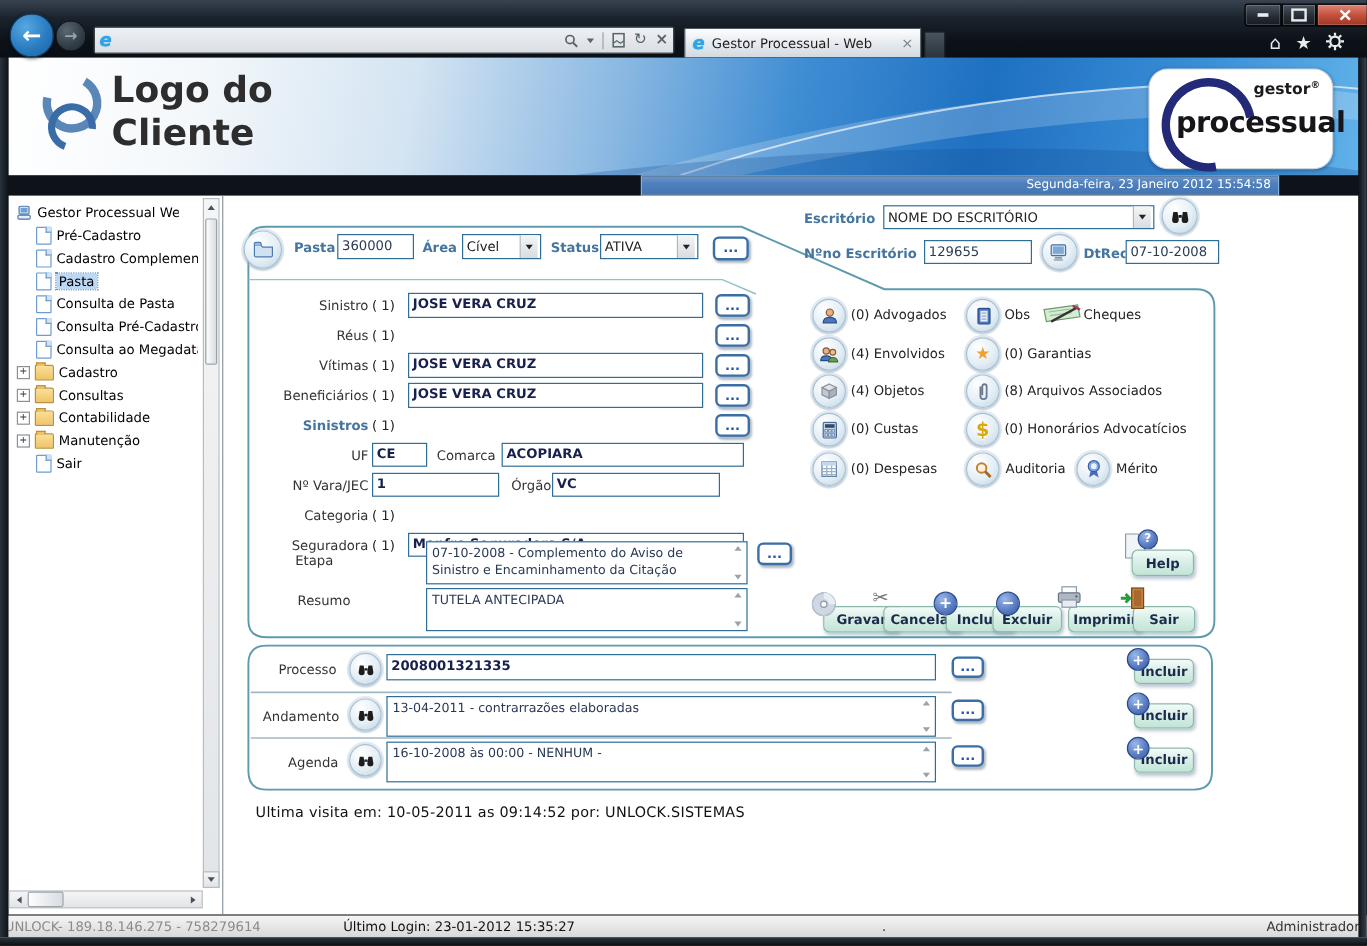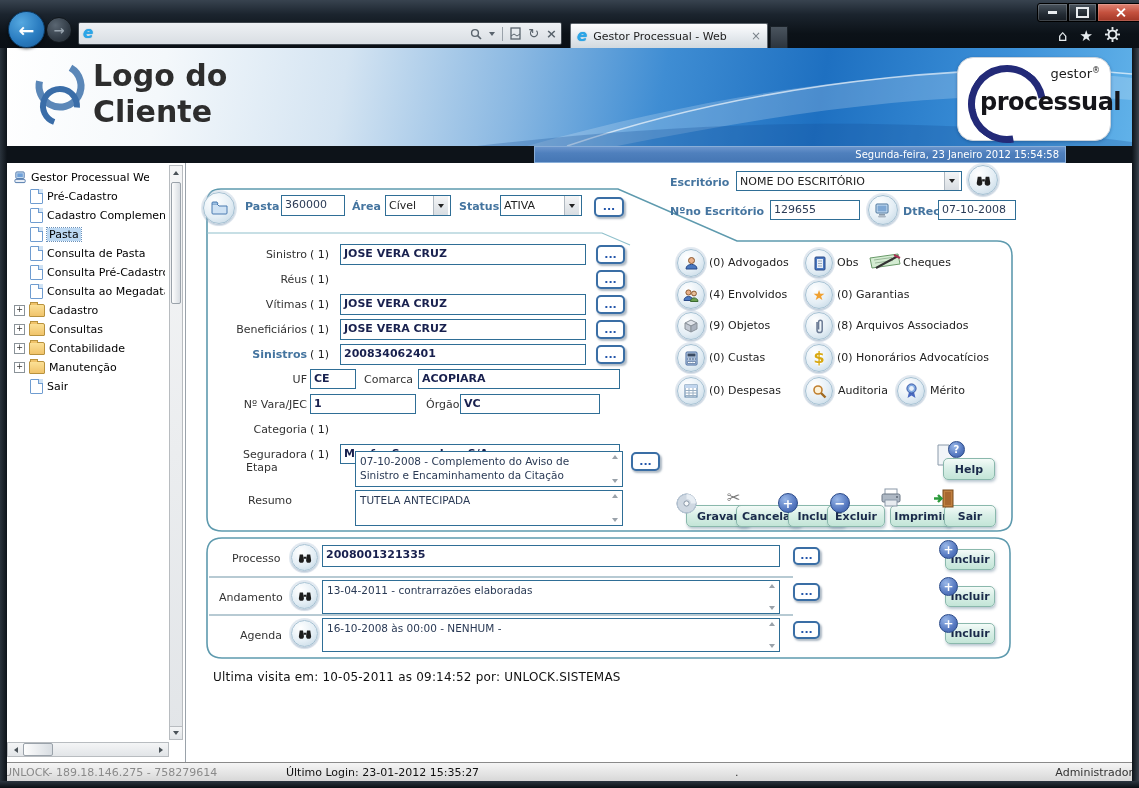--- a/index.html
+++ b/index.html
@@ -48,7 +48,7 @@
             border-radius:16px;box-shadow:0 1px 3px rgba(0,40,90,.35);}
   .carc{left:10px;top:7px;width:64px;height:64px;border-radius:50%;border:7px solid #232a78;
         border-right-color:transparent;transform:rotate(35deg);}
-  .gestor-s{right:10px;top:8px;font-size:13px;font-weight:normal;color:#1a1a1a;margin-left:46px;}
+  .gestor-s{right:10px;top:8px;font-size:13px;font-weight:bold;color:#1a1a1a;margin-left:46px;}
   .gestor-s sup{font-size:8px;}
   .processual-s{left:22px;top:30px;font-size:24px;font-weight:bold;color:#15151a;letter-spacing:-.5px;}
   

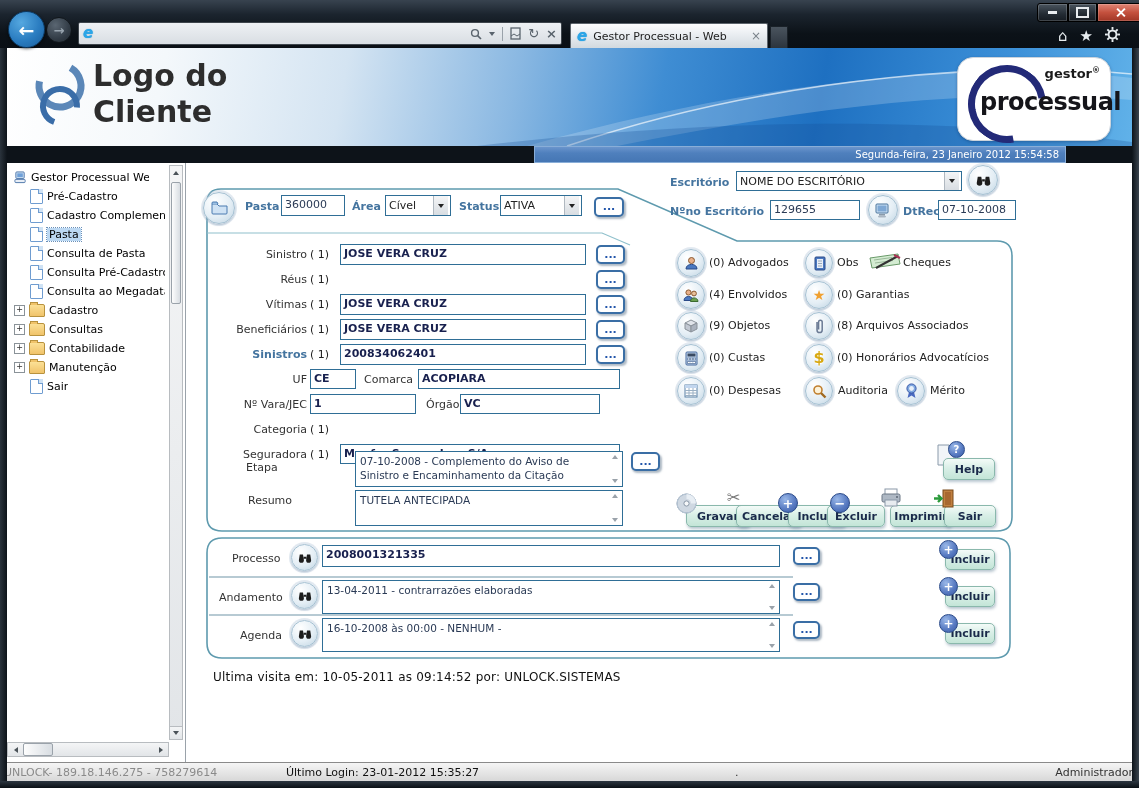--- a/index.html
+++ b/index.html
@@ -453,7 +453,7 @@
         <path d="M13 4v6l-6 3V7Z" fill="#aab2be" stroke="#8a929a"></path>
       </svg>
     </div>
-  <div class="abs badge-l" style="left:709px;top:319px">(9) Objetos</div>
+  <div class="abs badge-l" style="left:709px;top:319px">(4) Objetos</div>
   <div class="abs circ" style="left:805px;top:312px;width:26px;height:26px">
       <svg width="11" height="16" viewBox="0 0 11 16">
         <path d="M3 4v8a2.6 2.6 0 0 0 5.2 0V4a1.8 1.8 0 0 0-3.6 0v7.4" fill="none" stroke="#6a7a94" stroke-width="1.5"></path>

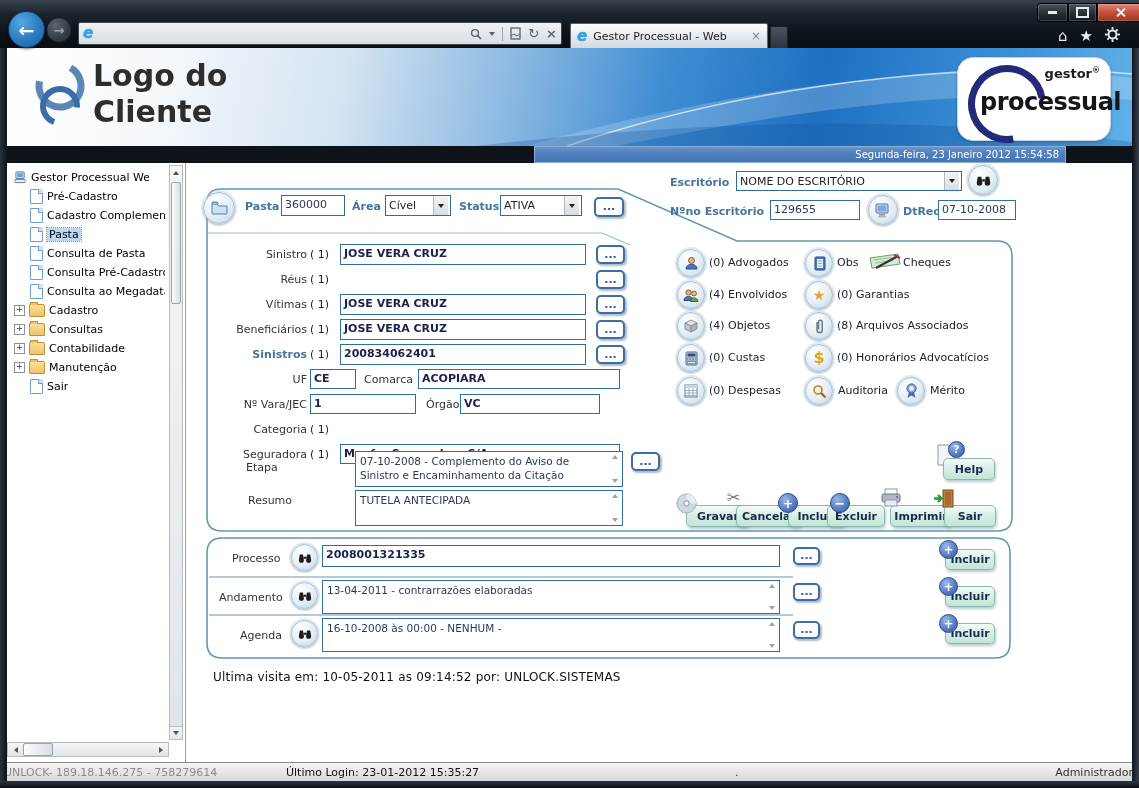--- a/index.html
+++ b/index.html
@@ -364,7 +364,6 @@
 
   <div class="abs blbl rlab" style="top:348px">Sinistros</div>
   <div class="abs cnt" style="left:310px;top:348px">( 1)</div>
-  <div class="abs inp bv" style="left:340px;top:344px;width:246px;height:21px">200834062401</div>
   <div class="abs dots" style="left:596px;top:345px;width:29px;height:19px">...</div>
 
   <div class="abs lbl rlab" style="top:373px">UF</div>

